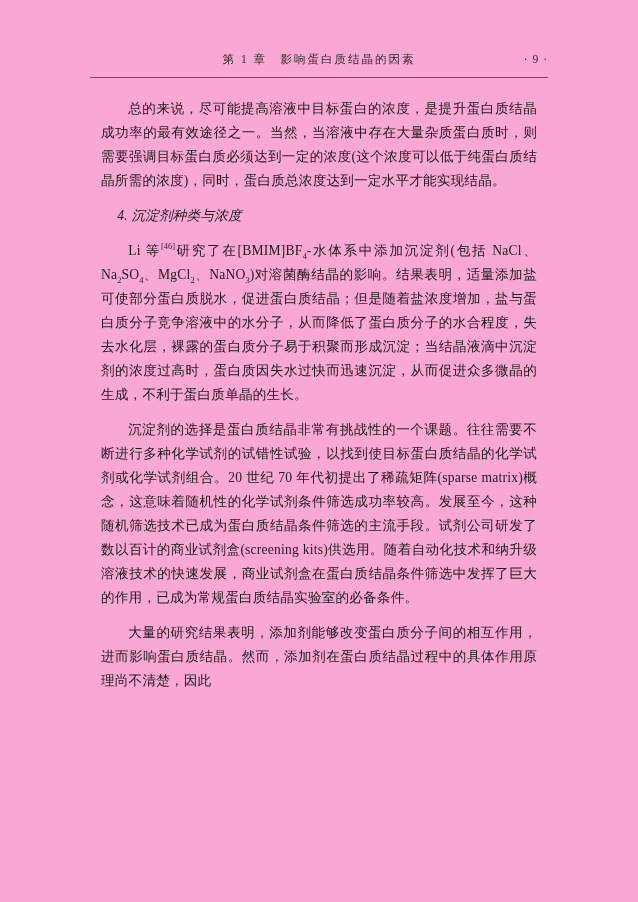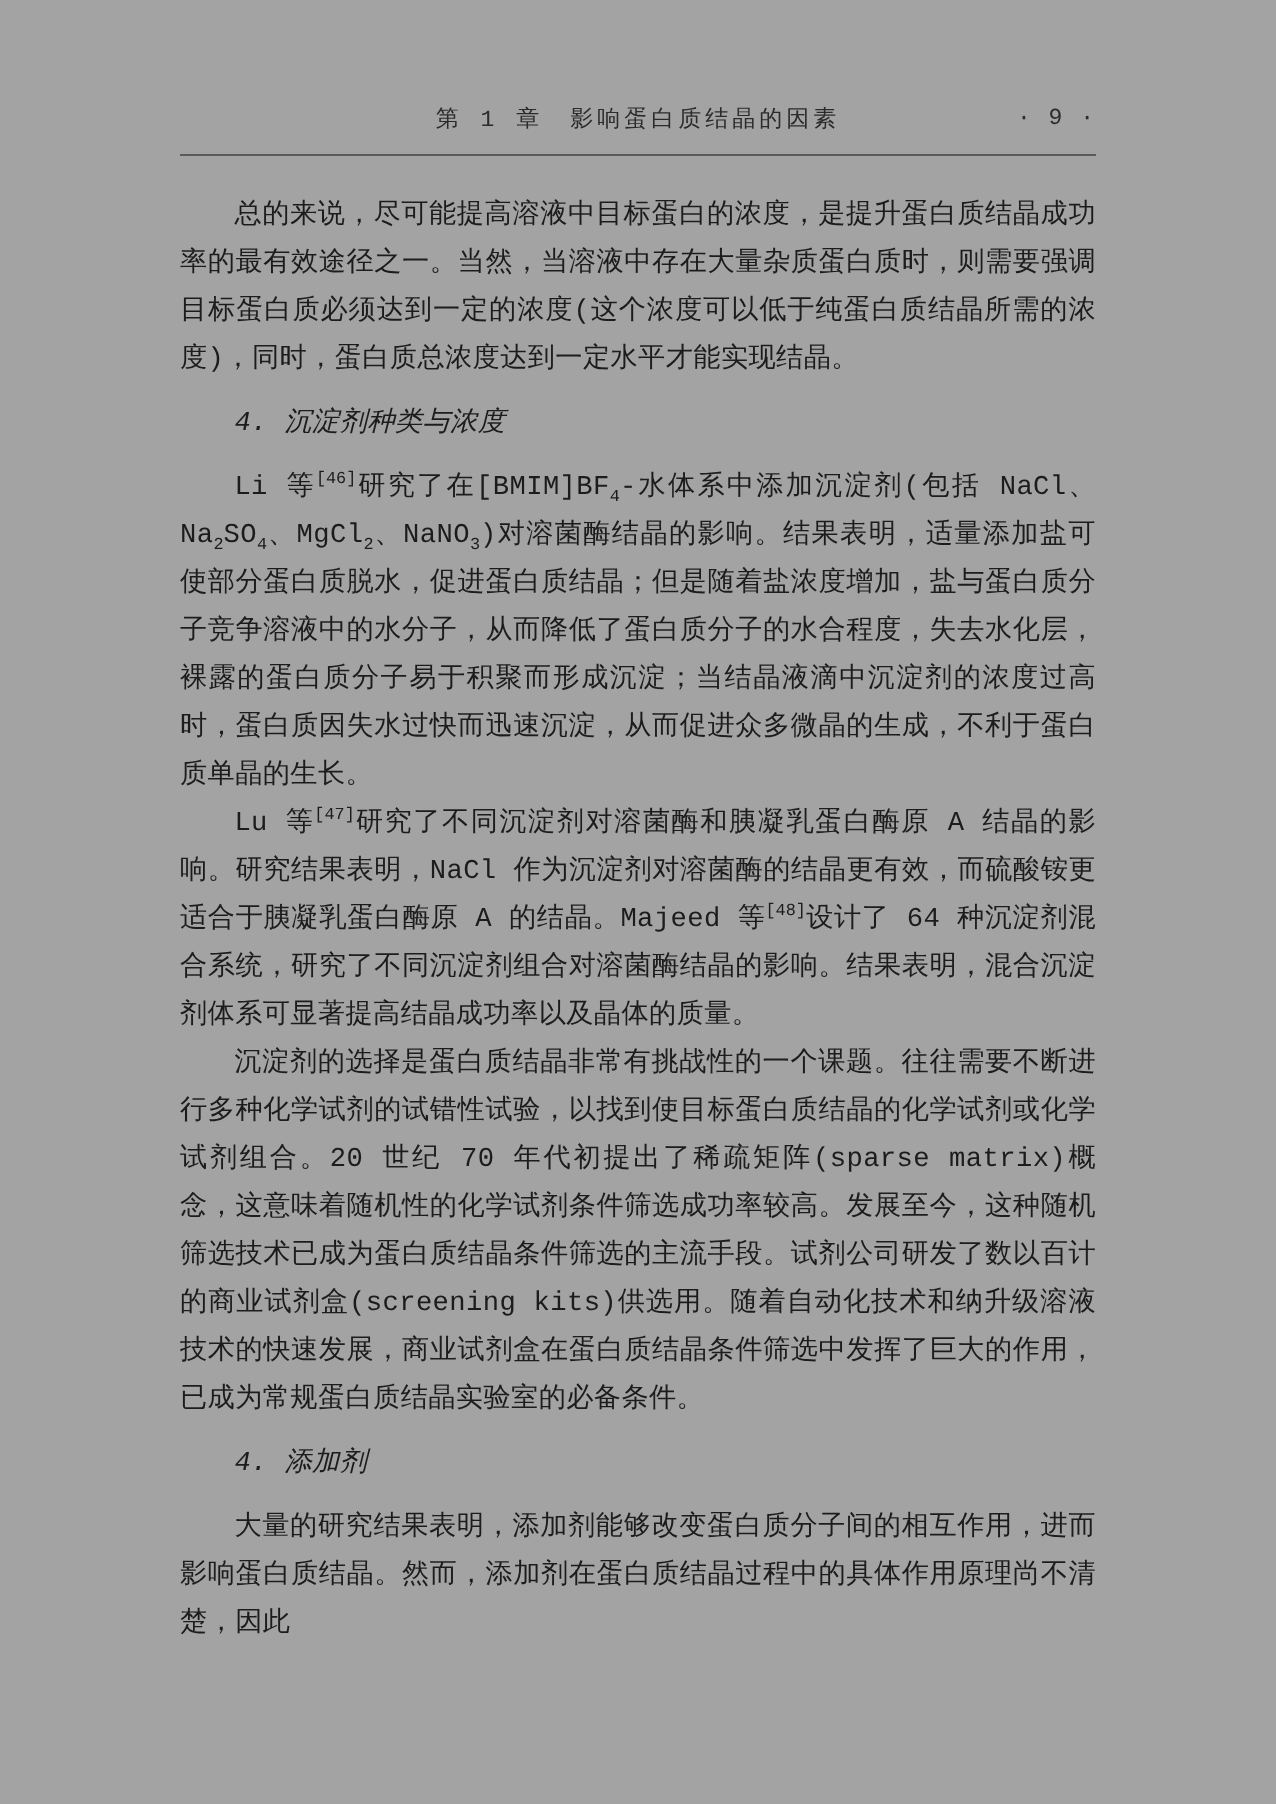--- a/index.html
+++ b/index.html
@@ -17,8 +17,8 @@
     width: 638px;
     height: 902px;
     padding: 52px 90px 0 90px;
-    background: #a3a3a3;
-    font-family: Liberation Mono, monospace;
+    background: #f9a8d4;
+    font-family: Liberation Serif, serif;
     color: #1c1c1c;
   }
   .header {

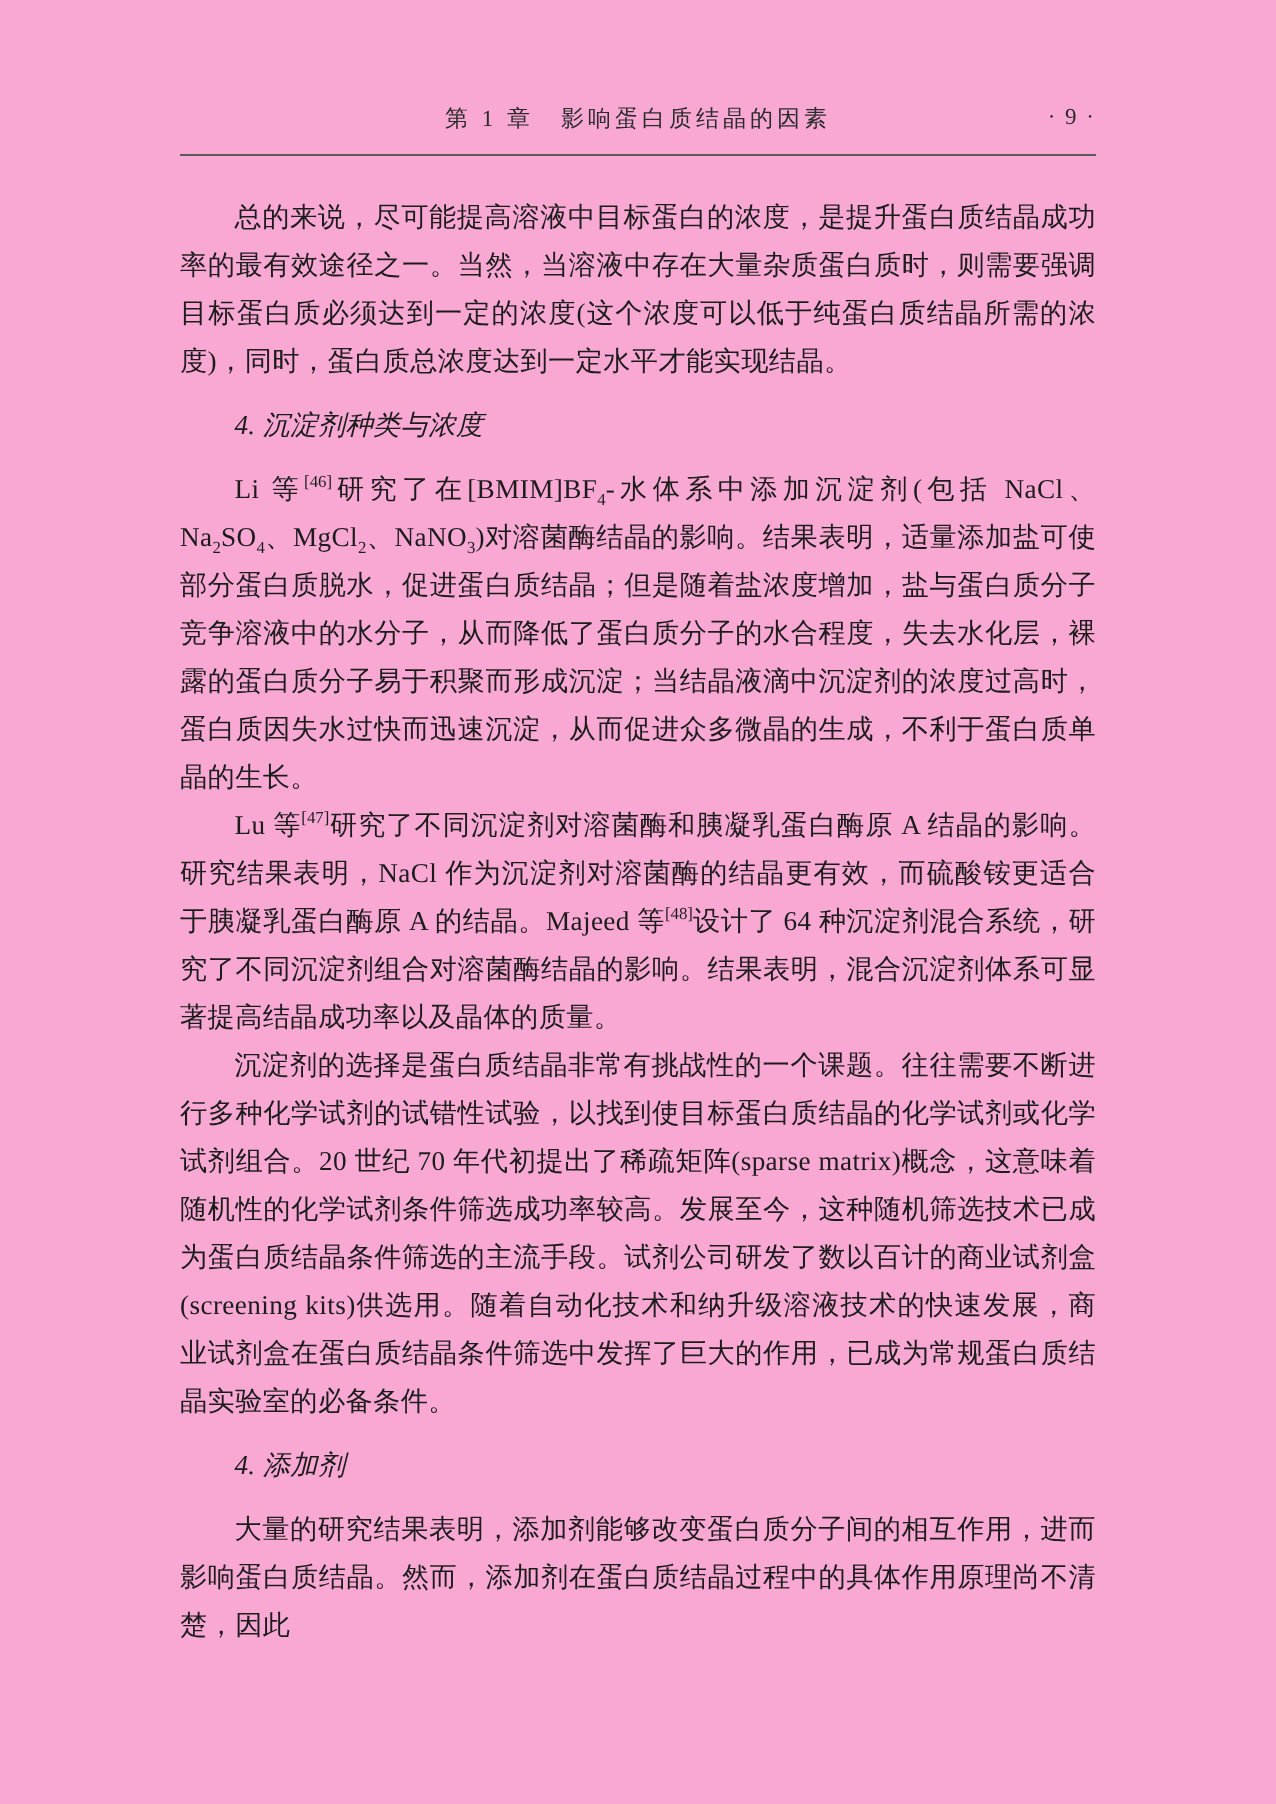--- a/index.html
+++ b/index.html
@@ -51,7 +51,7 @@
     letter-spacing: 0.2px;
   }
   .para {
-    margin: 0;
+    margin: 11px;
     text-indent: 2em;
   }
   .heading {

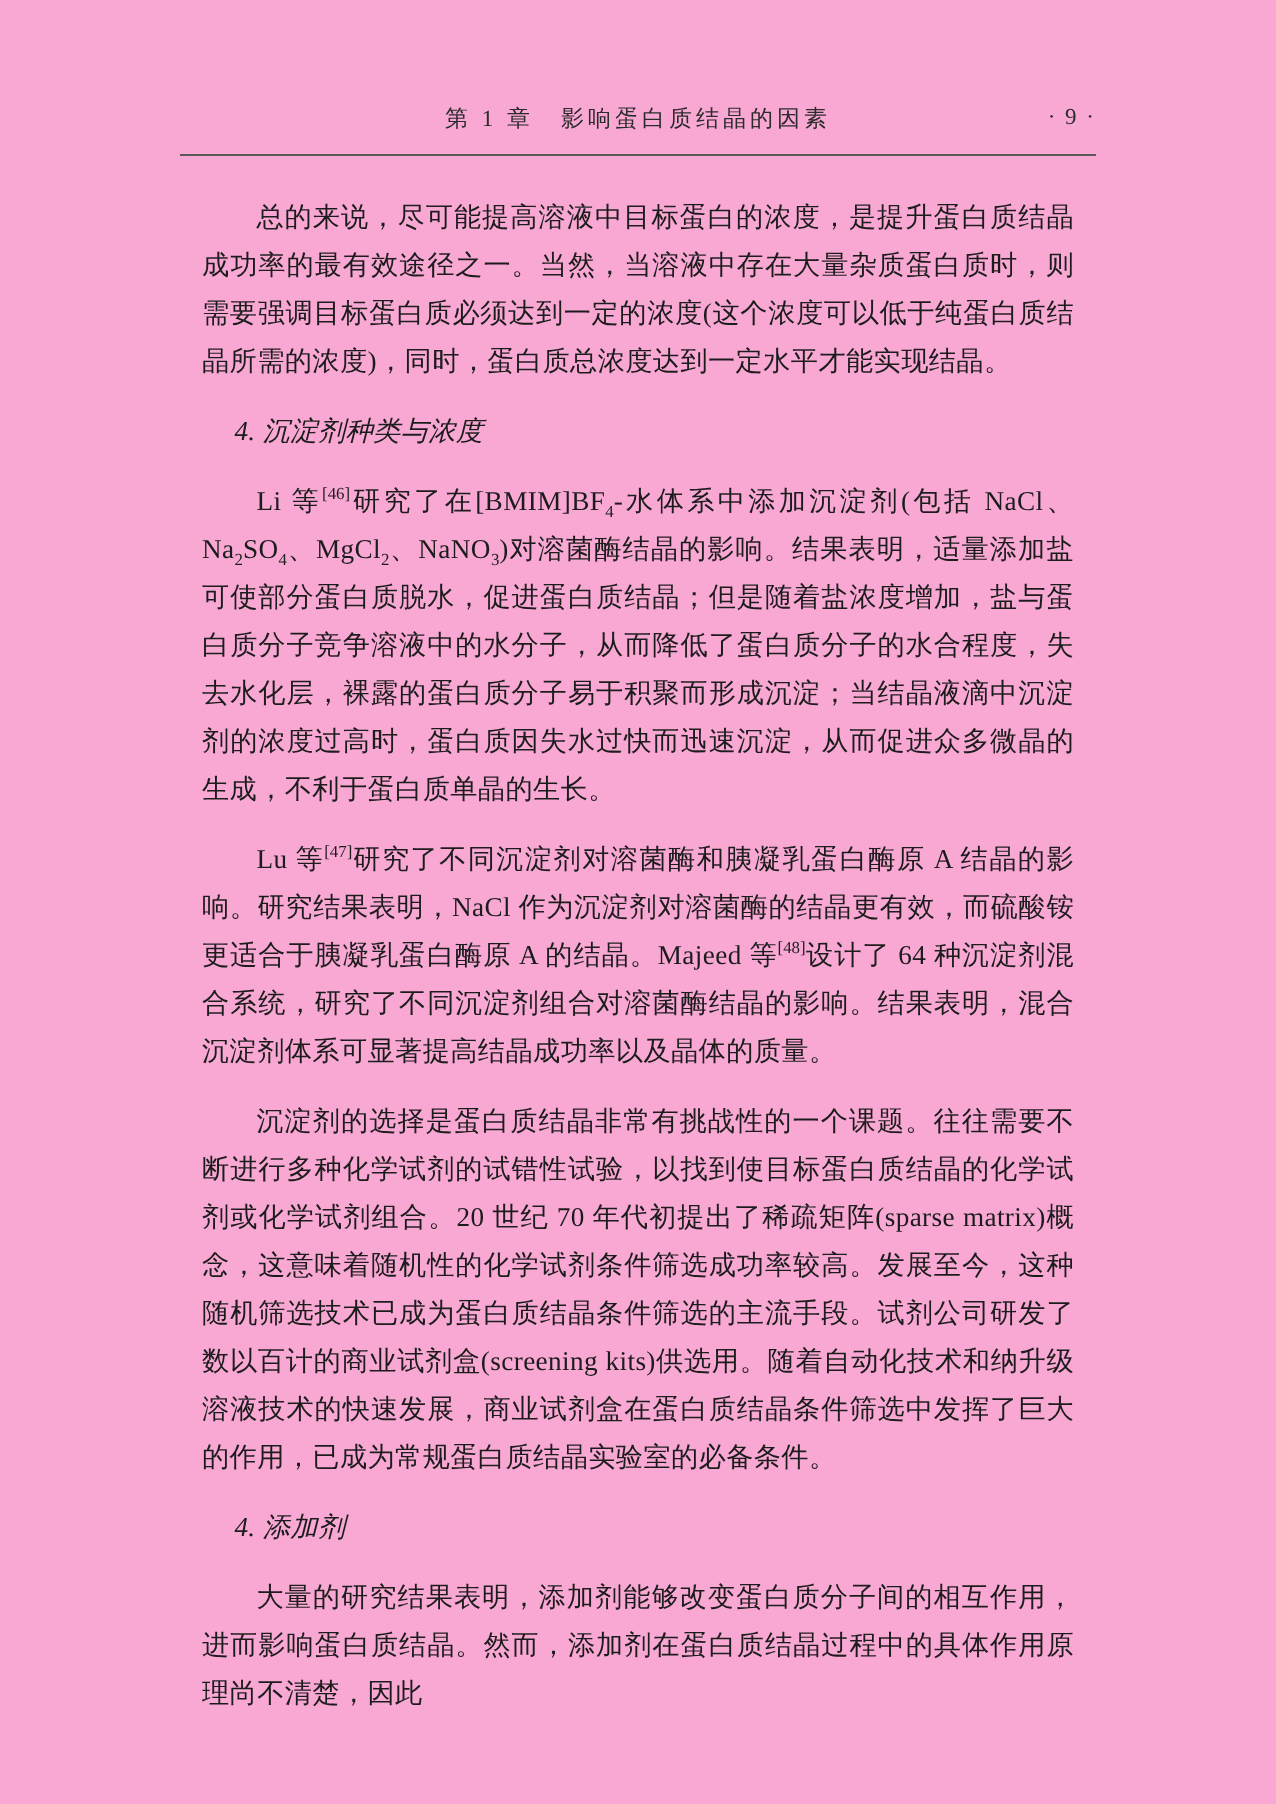--- a/index.html
+++ b/index.html
@@ -80,7 +80,6 @@
       <p class="para"><span>总的来说，尽可能提高溶液中目标蛋白的浓度，是提升蛋白质结晶成功率的最有效途径之一。当然，当溶液中存在大量杂质蛋白质时，则需要强调目标蛋白质必须达到一定的浓度(这个浓度可以低于纯蛋白质结晶所需的浓度)，同时，蛋白质总浓度达到一定水平才能实现结晶。</span></p>
       <p class="heading"><span>4. 沉淀剂种类与浓度</span></p>
       <p class="para"><span>Li 等</span><sup>[46]</sup><span>研究了在[BMIM]BF</span><sub>4</sub><span>-水体系中添加沉淀剂(包括 NaCl、Na</span><sub>2</sub><span>SO</span><sub>4</sub><span>、MgCl</span><sub>2</sub><span>、NaNO</span><sub>3</sub><span>)对溶菌酶结晶的影响。结果表明，适量添加盐可使部分蛋白质脱水，促进蛋白质结晶；但是随着盐浓度增加，盐与蛋白质分子竞争溶液中的水分子，从而降低了蛋白质分子的水合程度，失去水化层，裸露的蛋白质分子易于积聚而形成沉淀；当结晶液滴中沉淀剂的浓度过高时，蛋白质因失水过快而迅速沉淀，从而促进众多微晶的生成，不利于蛋白质单晶的生长。</span></p>
-      <p class="para"><span>Lu 等</span><sup>[47]</sup><span>研究了不同沉淀剂对溶菌酶和胰凝乳蛋白酶原 A 结晶的影响。研究结果表明，NaCl 作为沉淀剂对溶菌酶的结晶更有效，而硫酸铵更适合于胰凝乳蛋白酶原 A 的结晶。Majeed 等</span><sup>[48]</sup><span>设计了 64 种沉淀剂混合系统，研究了不同沉淀剂组合对溶菌酶结晶的影响。结果表明，混合沉淀剂体系可显著提高结晶成功率以及晶体的质量。</span></p>
       <p class="para"><span>沉淀剂的选择是蛋白质结晶非常有挑战性的一个课题。往往需要不断进行多种化学试剂的试错性试验，以找到使目标蛋白质结晶的化学试剂或化学试剂组合。20 世纪 70 年代初提出了稀疏矩阵(sparse matrix)概念，这意味着随机性的化学试剂条件筛选成功率较高。发展至今，这种随机筛选技术已成为蛋白质结晶条件筛选的主流手段。试剂公司研发了数以百计的商业试剂盒(screening kits)供选用。随着自动化技术和纳升级溶液技术的快速发展，商业试剂盒在蛋白质结晶条件筛选中发挥了巨大的作用，已成为常规蛋白质结晶实验室的必备条件。</span></p>
       <p class="heading"><span>4. 添加剂</span></p>
       <p class="para"><span>大量的研究结果表明，添加剂能够改变蛋白质分子间的相互作用，进而影响蛋白质结晶。然而，添加剂在蛋白质结晶过程中的具体作用原理尚不清楚，因此</span></p>

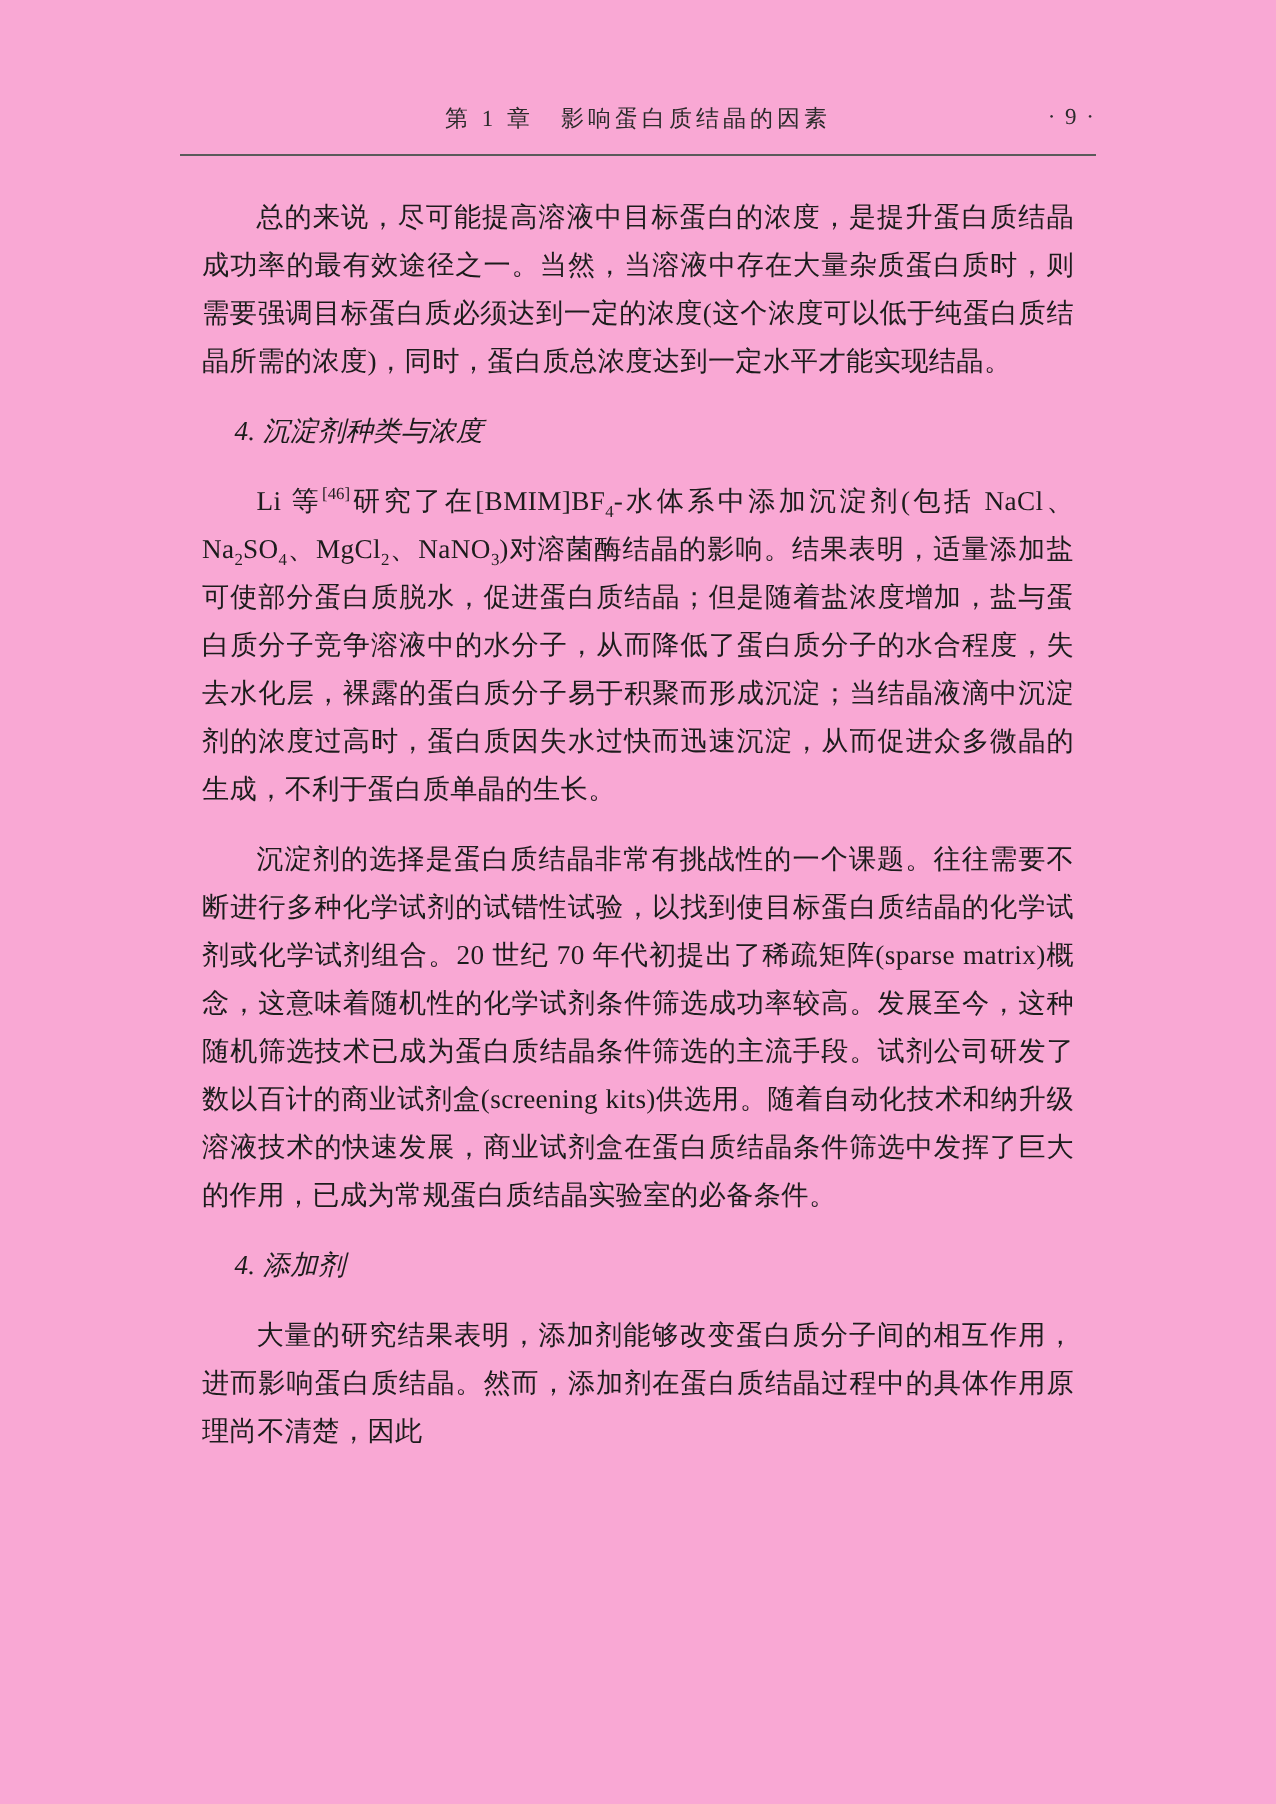--- a/index.html
+++ b/index.html
@@ -81,7 +81,6 @@
       <p class="heading"><span>4. 沉淀剂种类与浓度</span></p>
       <p class="para"><span>Li 等</span><sup>[46]</sup><span>研究了在[BMIM]BF</span><sub>4</sub><span>-水体系中添加沉淀剂(包括 NaCl、Na</span><sub>2</sub><span>SO</span><sub>4</sub><span>、MgCl</span><sub>2</sub><span>、NaNO</span><sub>3</sub><span>)对溶菌酶结晶的影响。结果表明，适量添加盐可使部分蛋白质脱水，促进蛋白质结晶；但是随着盐浓度增加，盐与蛋白质分子竞争溶液中的水分子，从而降低了蛋白质分子的水合程度，失去水化层，裸露的蛋白质分子易于积聚而形成沉淀；当结晶液滴中沉淀剂的浓度过高时，蛋白质因失水过快而迅速沉淀，从而促进众多微晶的生成，不利于蛋白质单晶的生长。</span></p>
       <p class="para"><span>沉淀剂的选择是蛋白质结晶非常有挑战性的一个课题。往往需要不断进行多种化学试剂的试错性试验，以找到使目标蛋白质结晶的化学试剂或化学试剂组合。20 世纪 70 年代初提出了稀疏矩阵(sparse matrix)概念，这意味着随机性的化学试剂条件筛选成功率较高。发展至今，这种随机筛选技术已成为蛋白质结晶条件筛选的主流手段。试剂公司研发了数以百计的商业试剂盒(screening kits)供选用。随着自动化技术和纳升级溶液技术的快速发展，商业试剂盒在蛋白质结晶条件筛选中发挥了巨大的作用，已成为常规蛋白质结晶实验室的必备条件。</span></p>
-      <p class="heading"><span>4. 添加剂</span></p>
       <p class="para"><span>大量的研究结果表明，添加剂能够改变蛋白质分子间的相互作用，进而影响蛋白质结晶。然而，添加剂在蛋白质结晶过程中的具体作用原理尚不清楚，因此</span></p>
     </div>
 </div>

